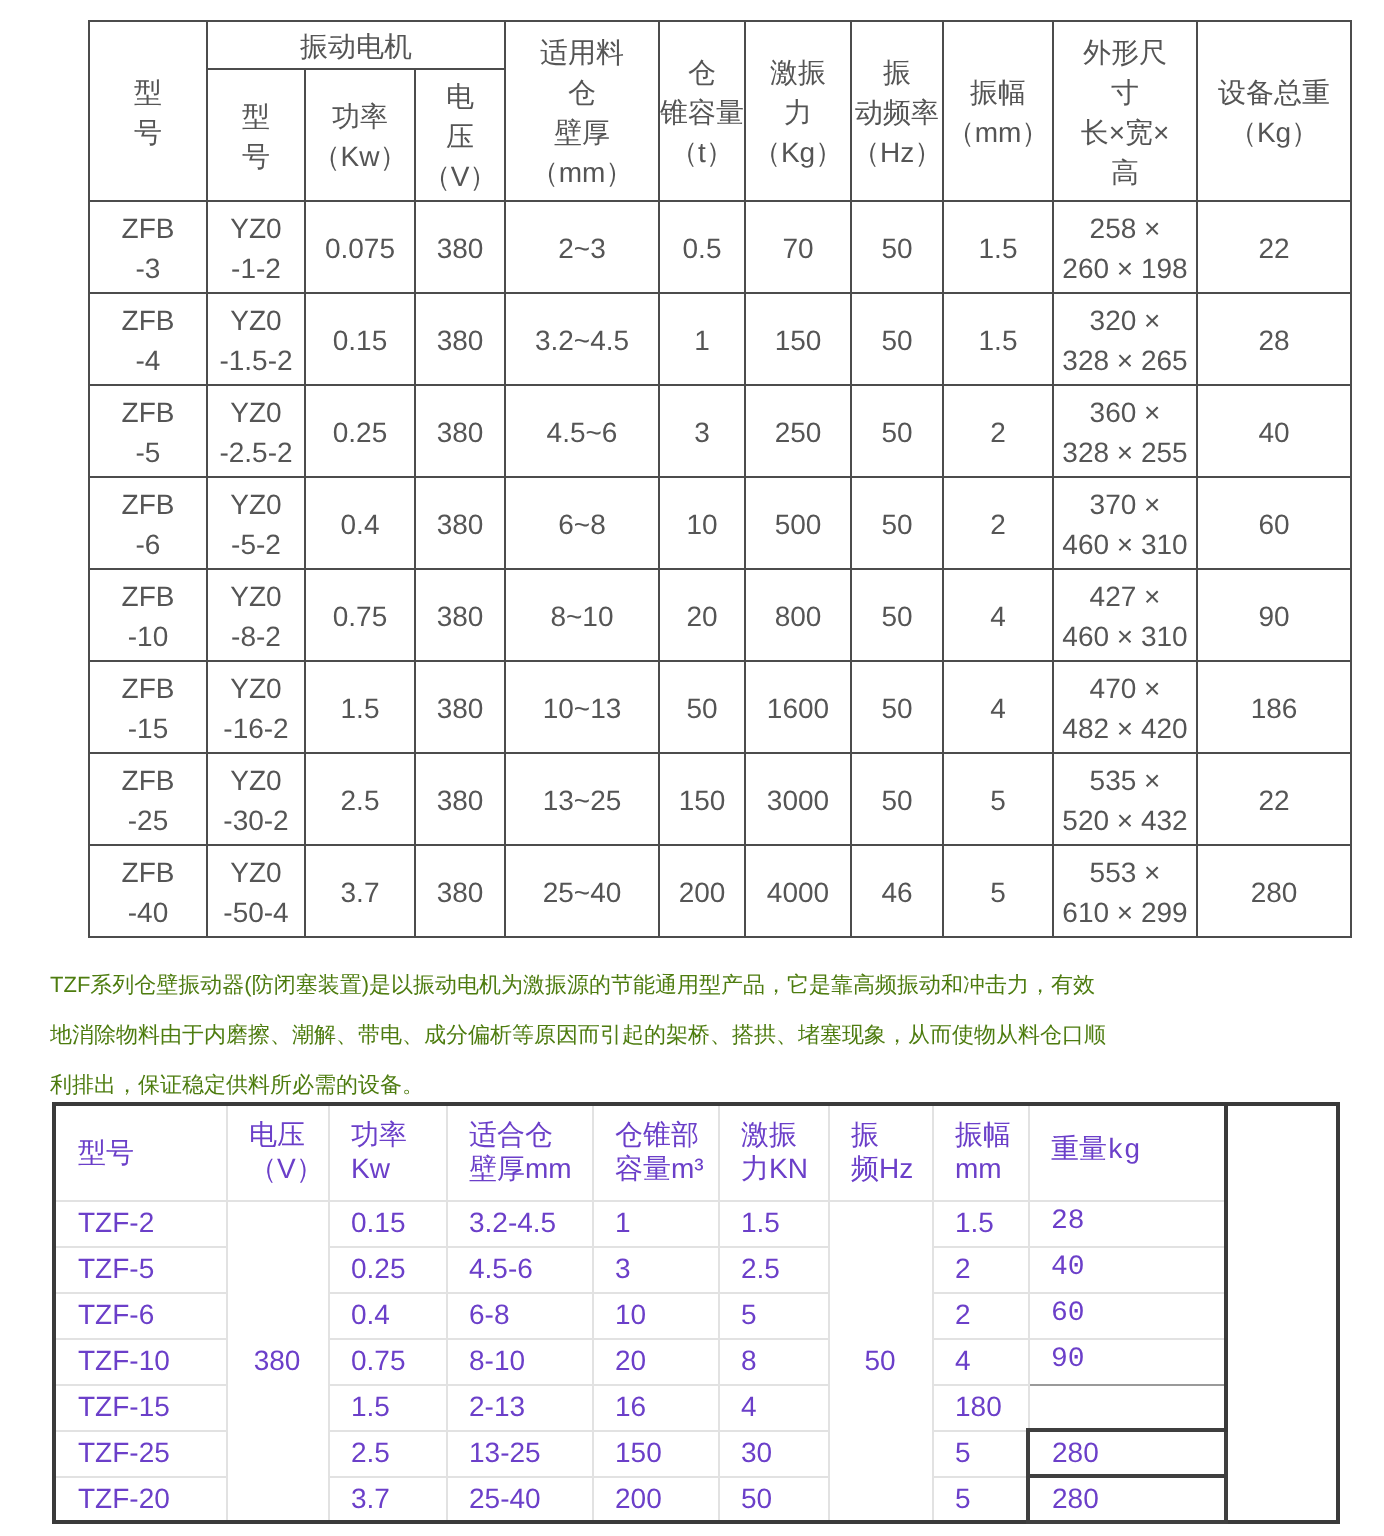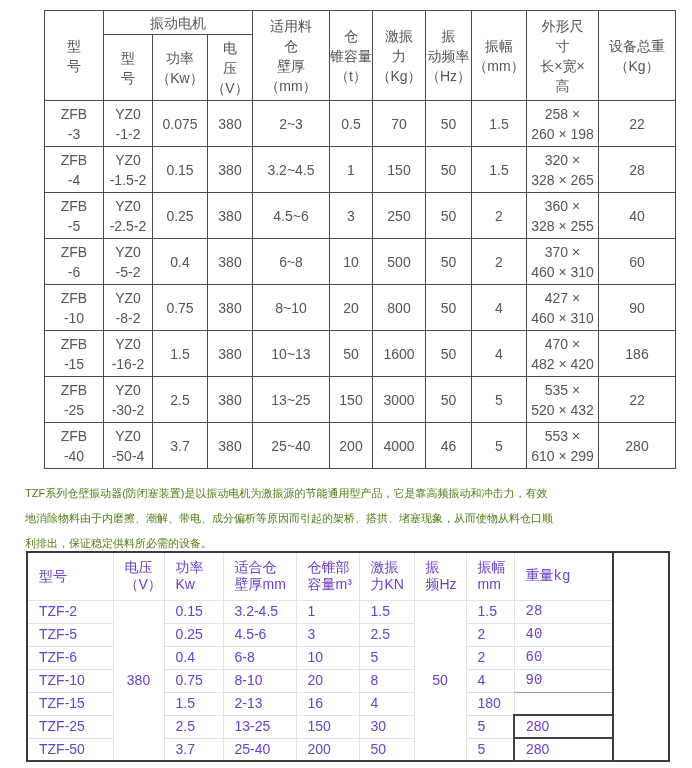--- a/index.html
+++ b/index.html
@@ -328,7 +328,7 @@
     <td class="box">280</td>
   </tr>
   <tr class="dr">
-    <td>TZF-50</td>
+    <td>TZF-20</td>
     <td>3.7</td>
     <td>25-40</td>
     <td>200</td>

